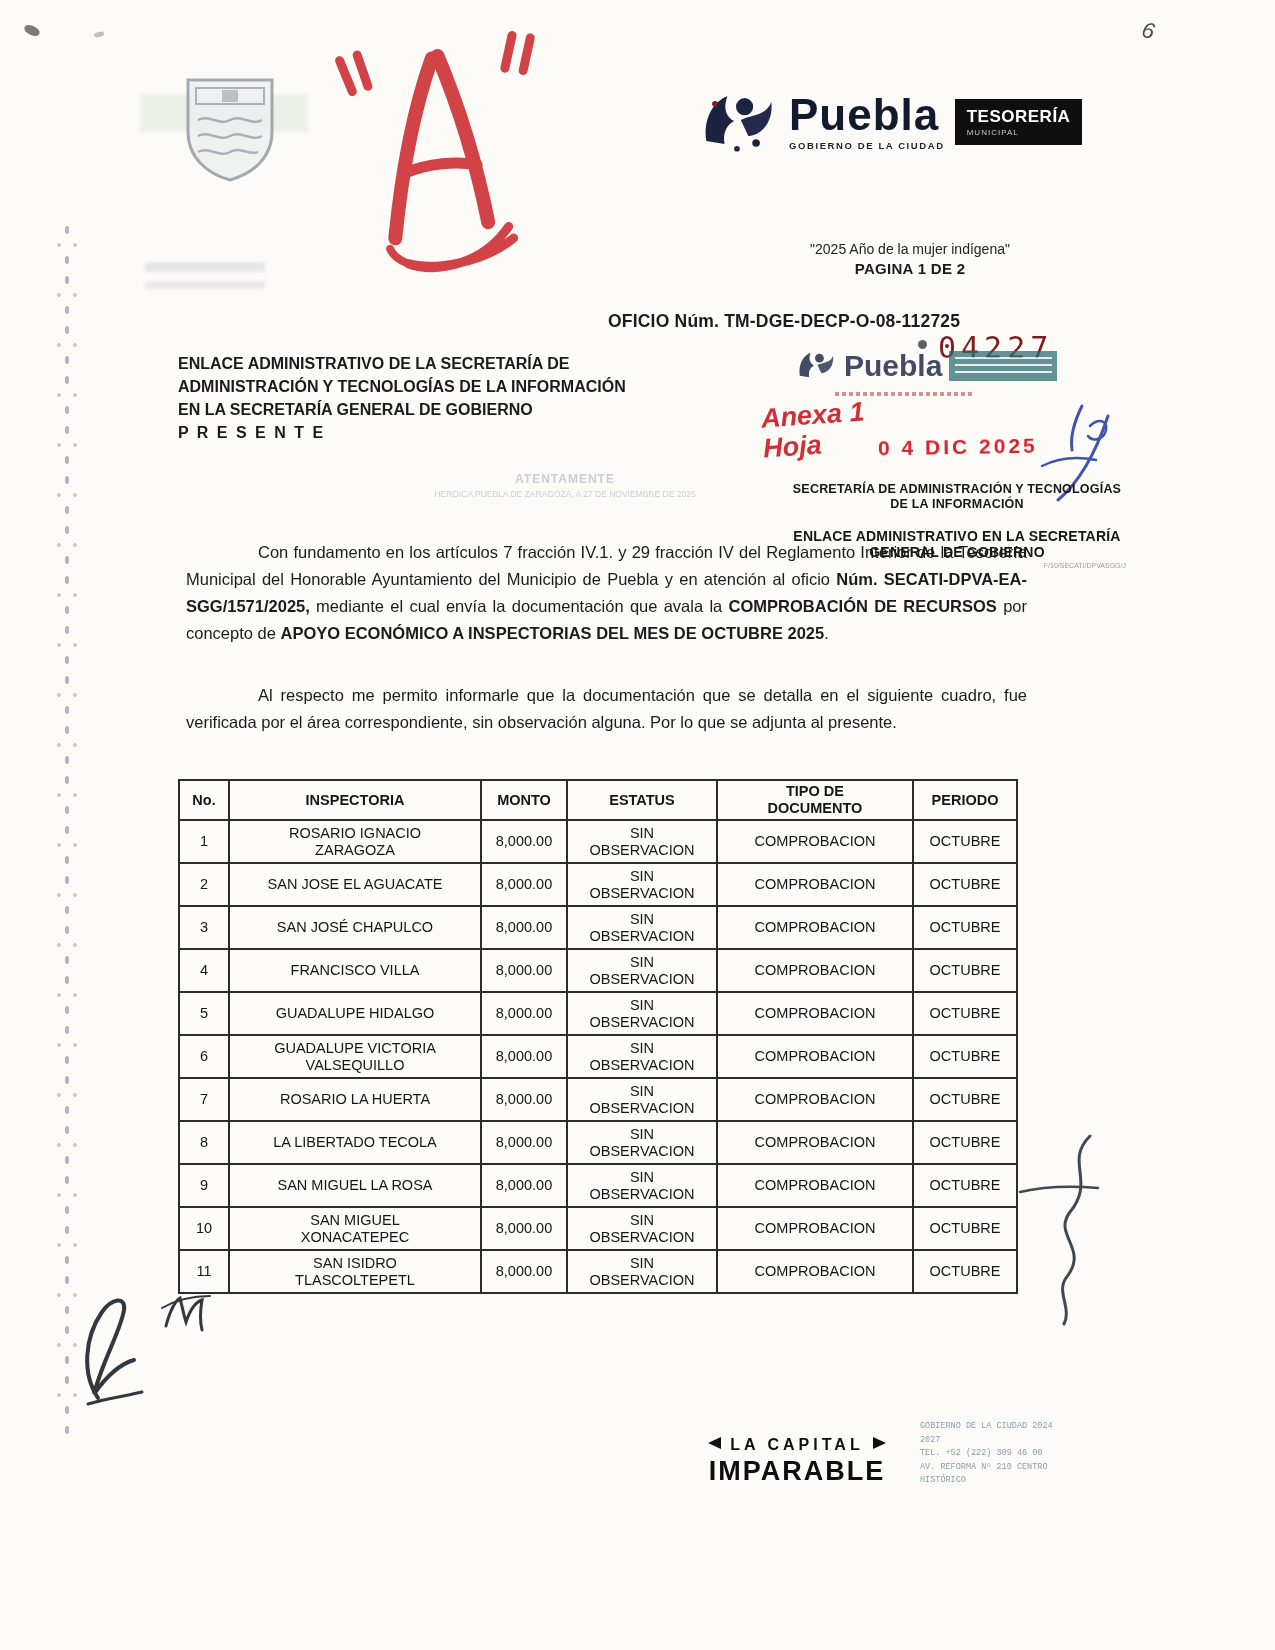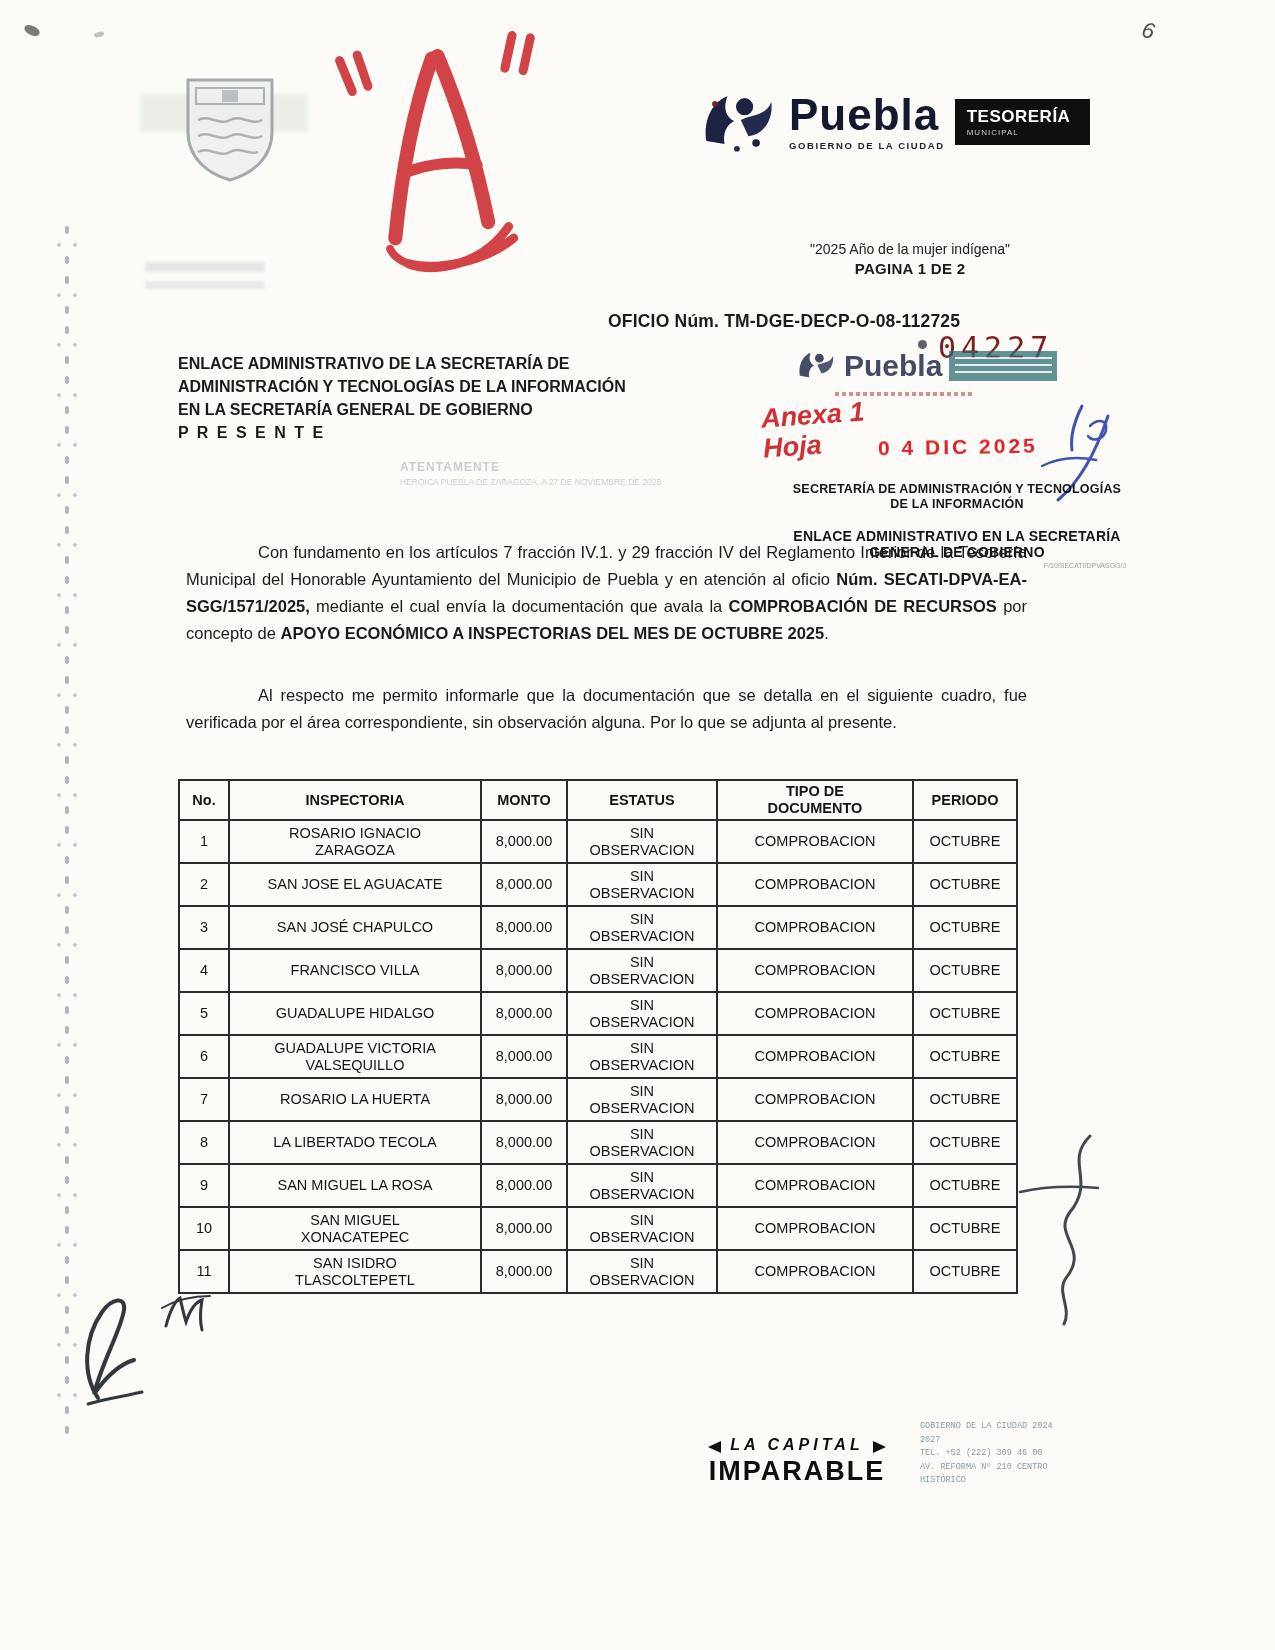--- a/index.html
+++ b/index.html
@@ -49,7 +49,7 @@
   .logo-word{display:flex;flex-direction:column;line-height:1;}
   .logo-brand{font-size:44px;font-weight:bold;color:#131a2c;letter-spacing:1px;}
   .logo-tag{font-size:9.5px;font-weight:bold;color:#20242e;letter-spacing:1.6px;margin-top:4px;}
-  .badge{background:#0f0f10;color:#fff;padding:9px 20px 7px 12px;display:flex;flex-direction:column;line-height:1.1;}
+  .badge{background:#0f0f10;color:#fff;padding:9px 12px 7px 12px;display:flex;flex-direction:column;line-height:1.1;}
   .badge .t{font-size:17px;font-weight:bold;letter-spacing:.5px;}
   .badge .s{font-size:8px;color:#c9c9c9;letter-spacing:1px;margin-top:2px;}
 

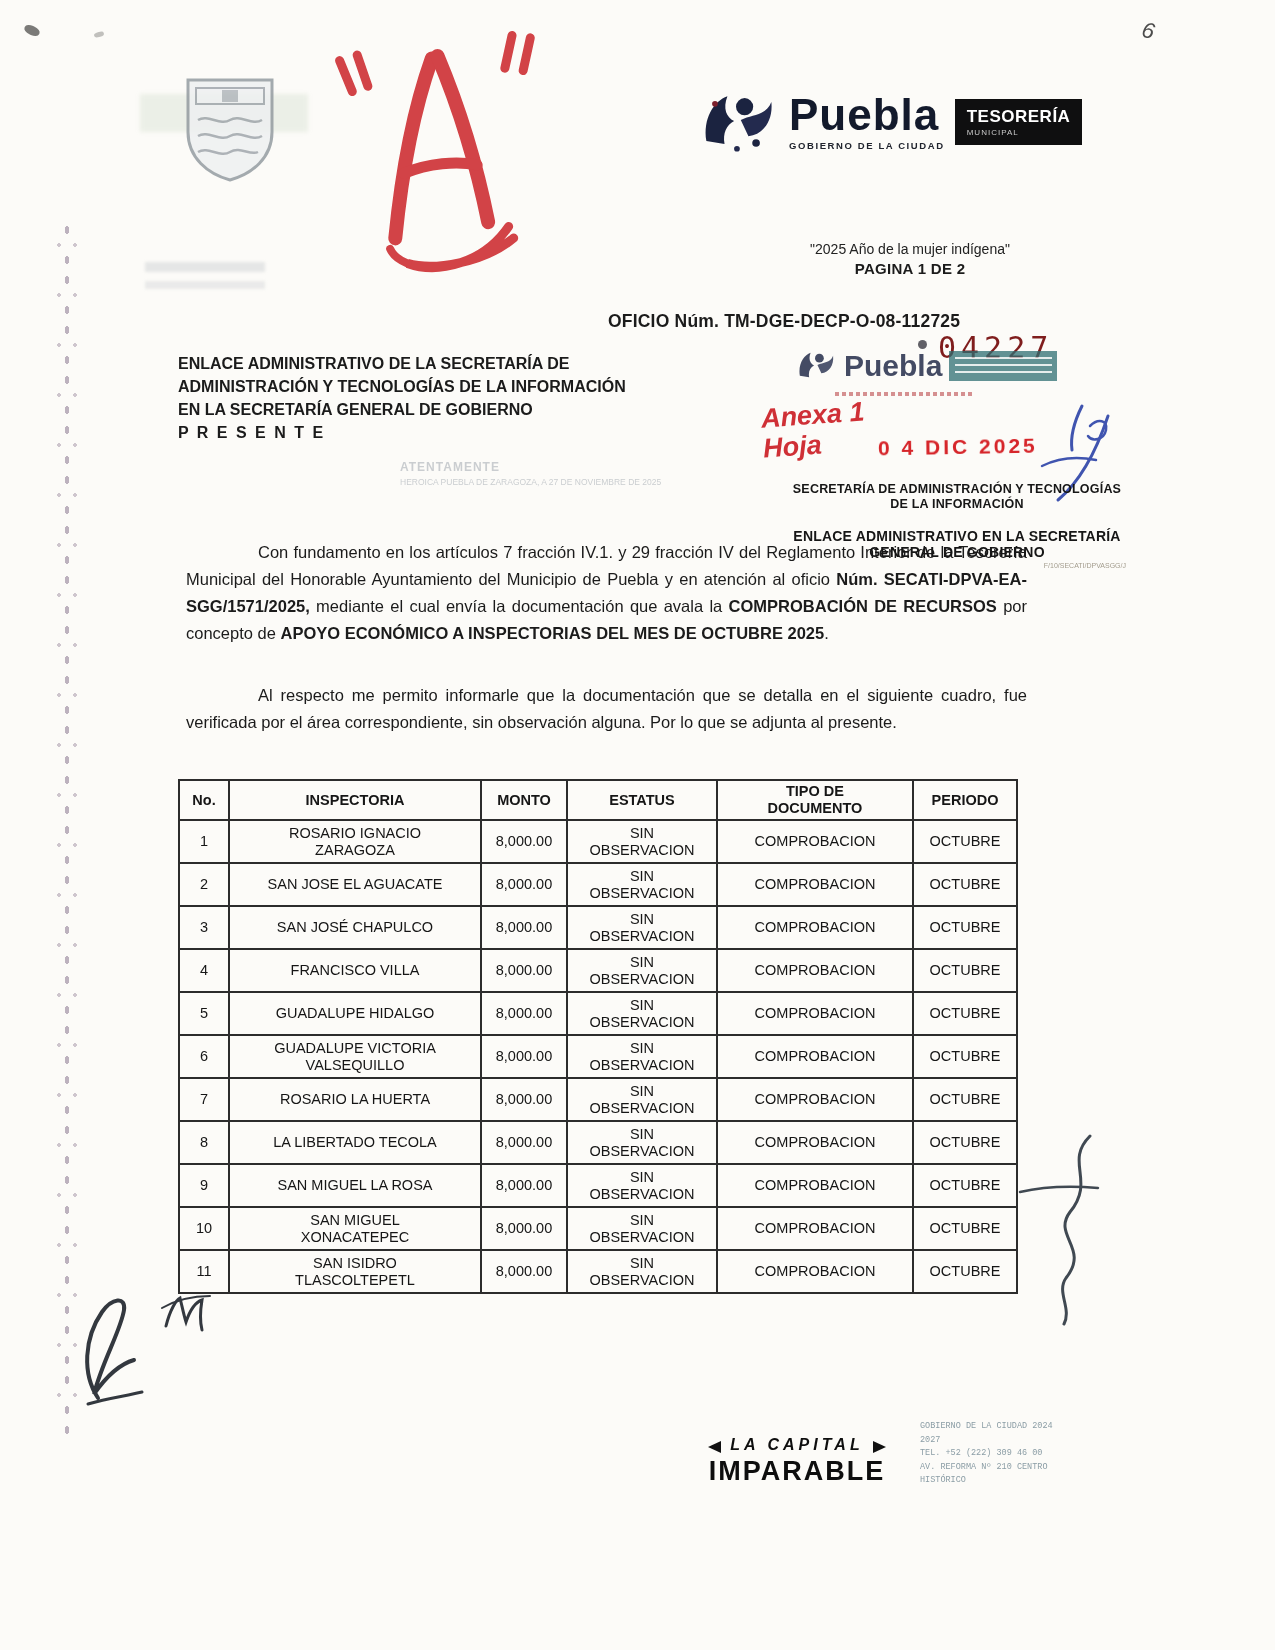--- a/index.html
+++ b/index.html
@@ -32,7 +32,7 @@
   .bleed-bars{left:145px;top:262px;width:120px;height:34px;
     background:linear-gradient(rgba(140,150,160,.20) 30%, transparent 30%, transparent 55%, rgba(140,150,160,.16) 55%, rgba(140,150,160,.16) 80%, transparent 80%);
     filter:blur(1.5px);}
-  .bleed-text{left:400px;top:460px;width:330px;color:rgba(96,108,124,.32);filter:blur(.5px);}
+  .bleed-text{left:400px;top:472px;width:330px;text-align:center;color:rgba(96,108,124,.32);filter:blur(.5px);}
   .bleed-text .l1{font-weight:bold;font-size:12px;letter-spacing:1px;}
   .bleed-text .l2{font-size:8.5px;margin-top:3px;}
 

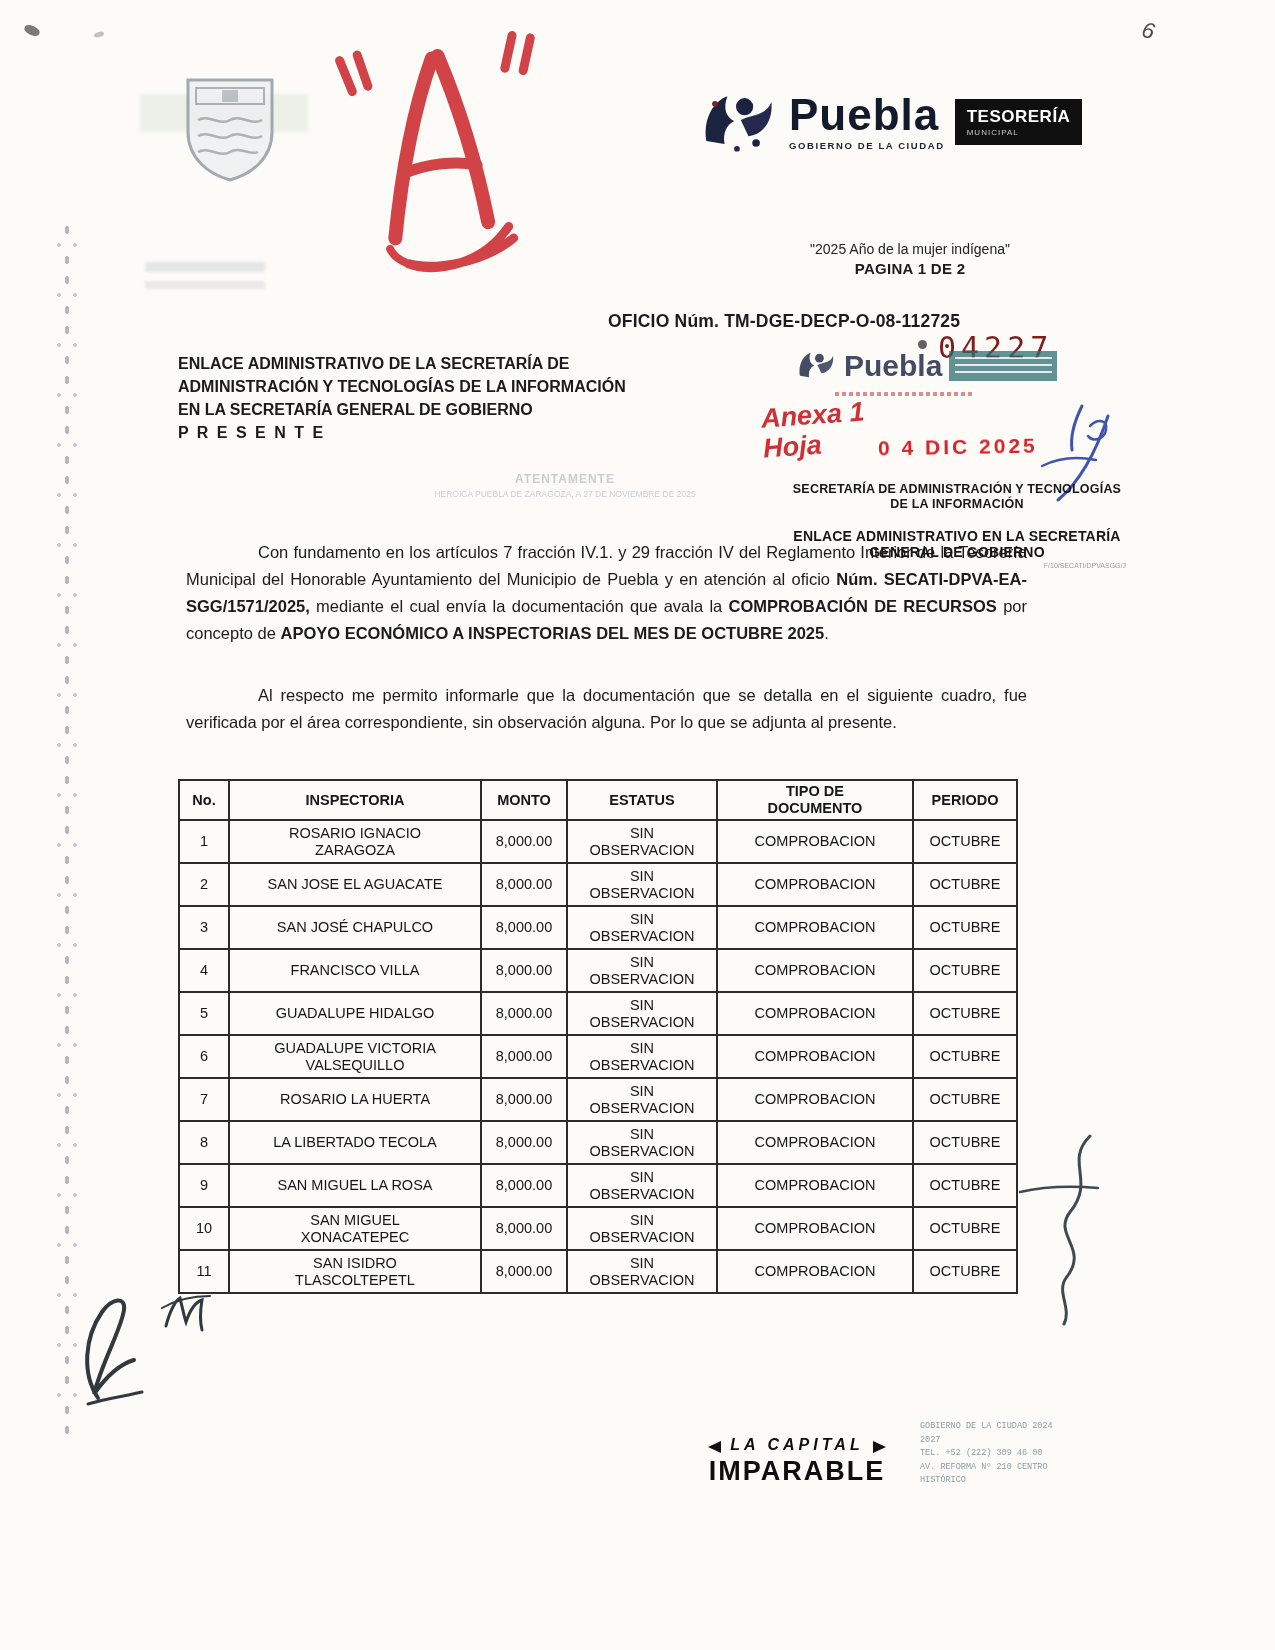--- a/index.html
+++ b/index.html
@@ -96,7 +96,7 @@
   .pen-right{left:1012px;top:1128px;opacity:.85;}
 
   .capital{left:662px;top:1436px;width:270px;text-align:center;color:#0e0e0e;}
-  .capital .l1{font-size:16px;font-weight:800;letter-spacing:4px;display:flex;align-items:flex-end;justify-content:center;gap:8px;font-style:italic;}
+  .capital .l1{font-size:16px;font-weight:800;letter-spacing:4px;display:flex;align-items:flex-start;justify-content:center;gap:8px;}
   .capital .l2{font-size:27px;font-weight:800;letter-spacing:2px;margin-top:2px;}
 
   .footer-address{left:920px;top:1420px;width:210px;font-family:"Liberation Mono", monospace;

